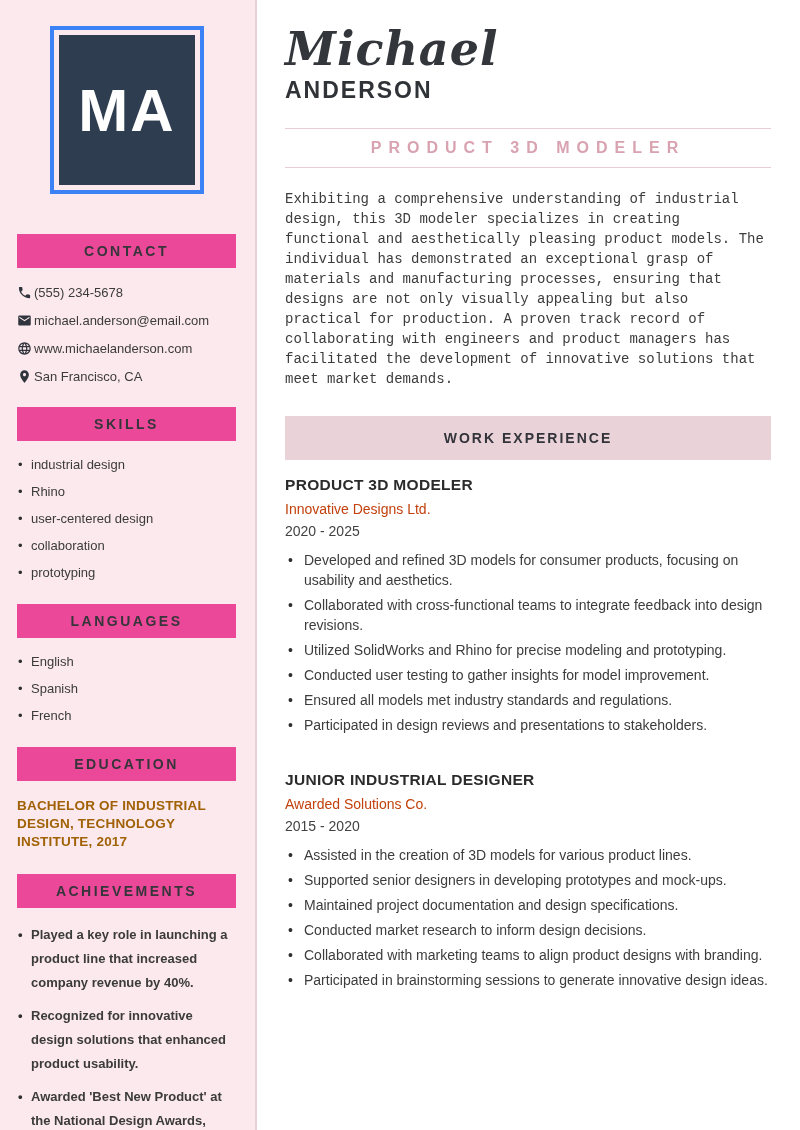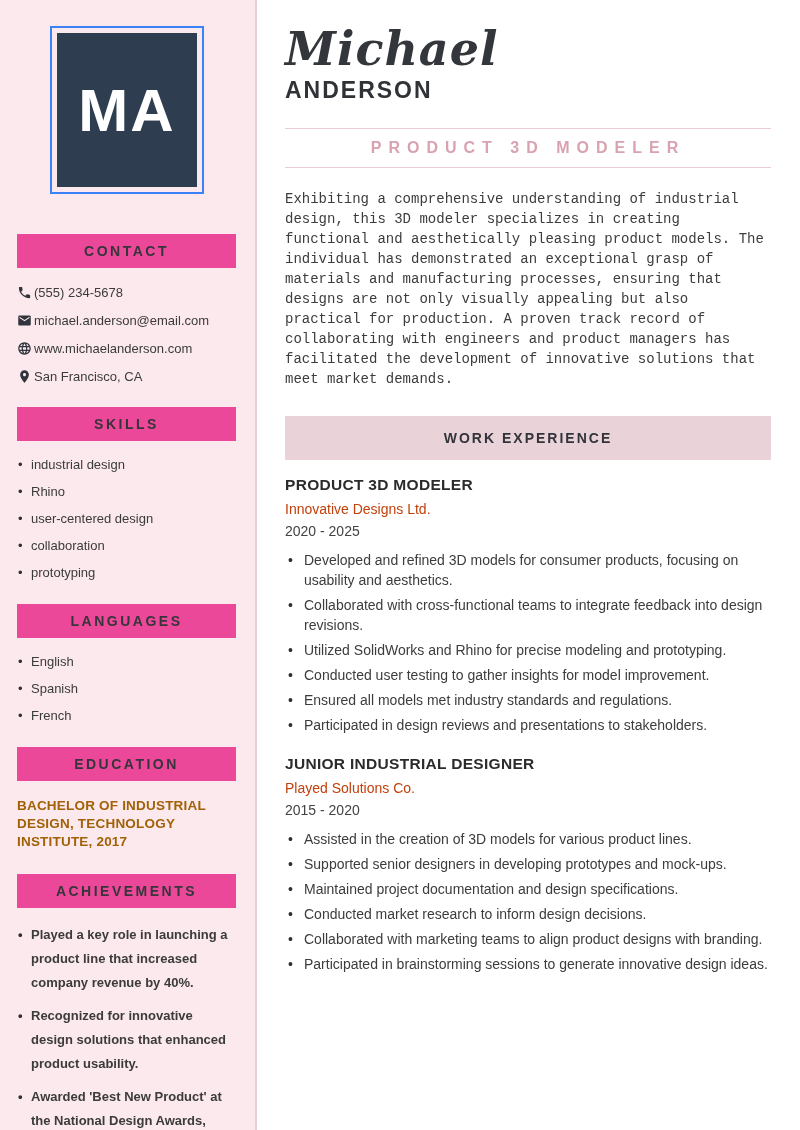--- a/index.html
+++ b/index.html
@@ -29,7 +29,7 @@
     width: 154px;
     height: 168px;
     margin: 26px 0 0 33px;
-    border: 2px solid #3b82f6;
+    border: 4px solid #3b82f6;
     padding: 5px;
     background: #fce9ed;
   }

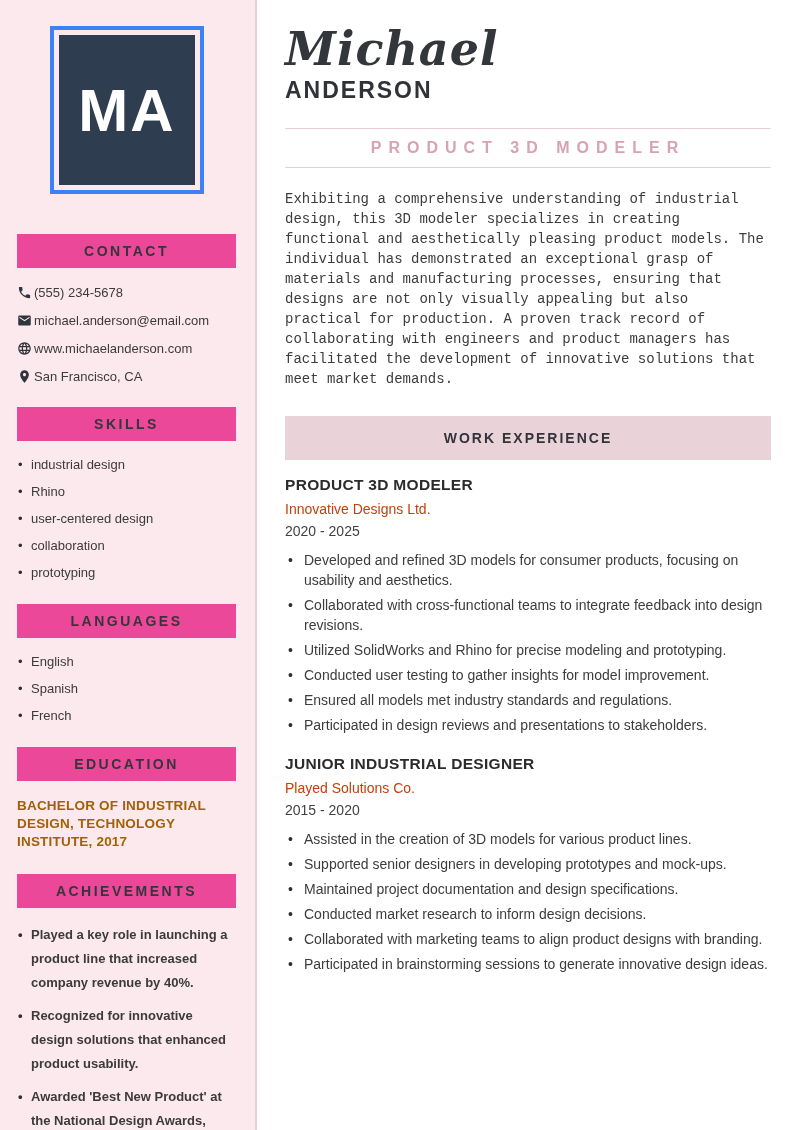--- a/index.html
+++ b/index.html
@@ -153,7 +153,7 @@
     color: #33333a;
   }
   .job { margin-top: 16px; }
-  .job + .job { margin-top: 20px; }
+  .job + .job { margin-top: 36px; }
   .job-role {
     font-size: 15.5px;
     font-weight: bold;

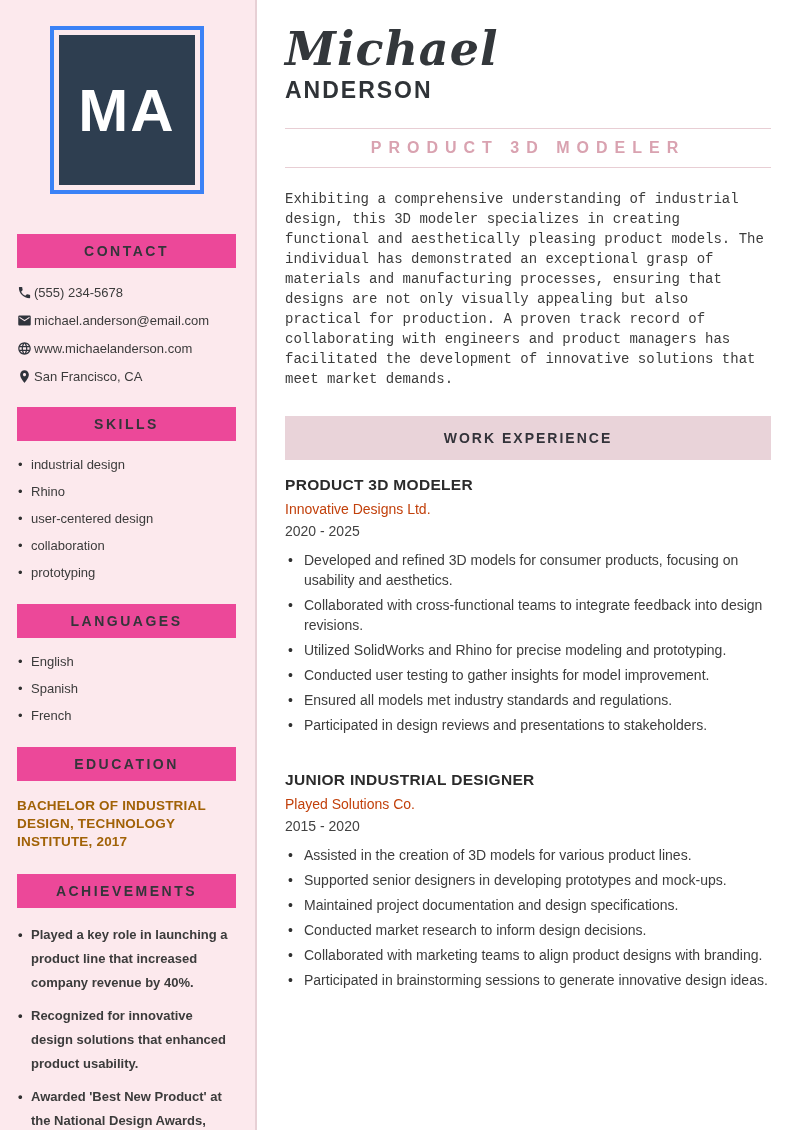--- a/index.html
+++ b/index.html
@@ -294,7 +294,7 @@
 
     <section class="job">
       <div class="job-role">JUNIOR INDUSTRIAL DESIGNER</div>
-      <div class="job-company">Played Solutions Co.</div>
+      <div class="job-company">Awarded Solutions Co.</div>
       <div class="job-dates">2015 - 2020</div>
       <ul class="job-bullets">
 

